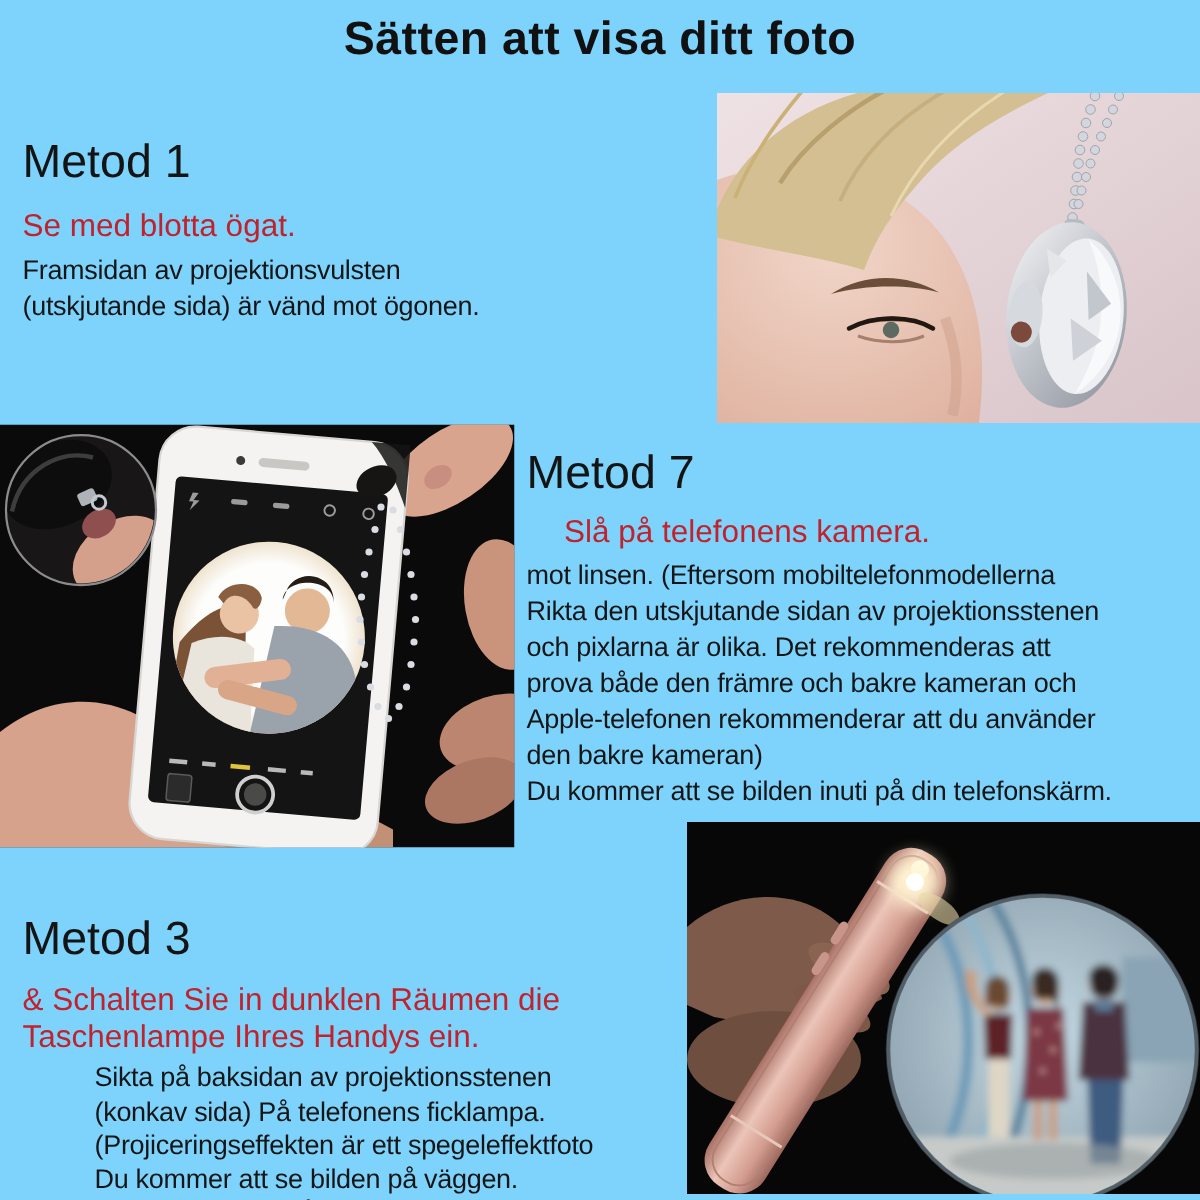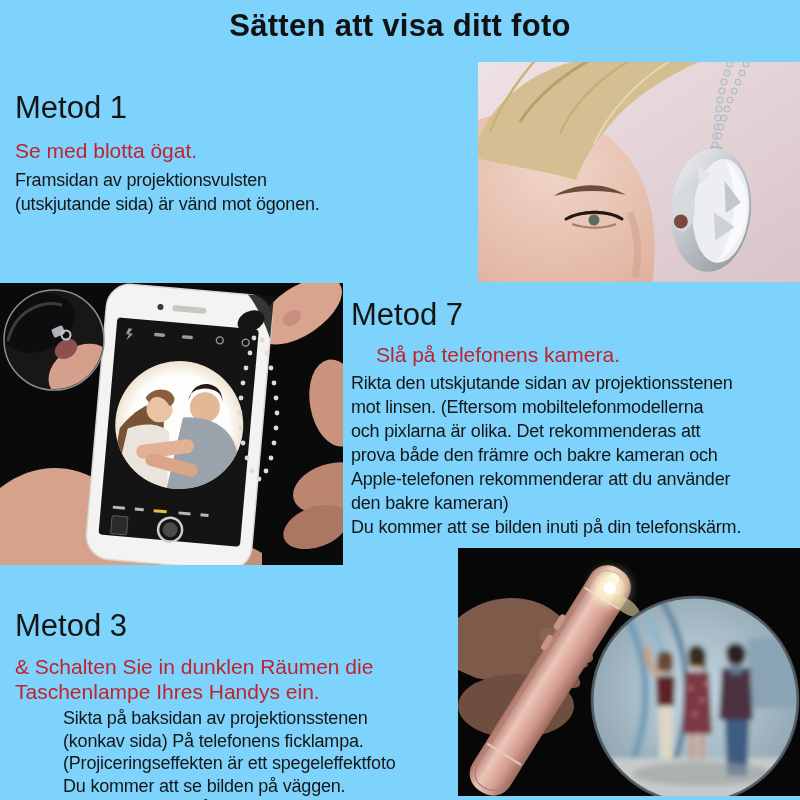--- a/index.html
+++ b/index.html
@@ -229,8 +229,8 @@
     <div class="h">Metod 7</div>
     <div class="sub">Slå på telefonens kamera.</div>
     <div class="body">
+      <div class="bl">mot linsen. (Eftersom mobiltelefonmodellerna</div>
       <div class="bl">Rikta den utskjutande sidan av projektionsstenen</div>
-      <div class="bl">mot linsen. (Eftersom mobiltelefonmodellerna</div>
       <div class="bl">och pixlarna är olika. Det rekommenderas att</div>
       <div class="bl">prova både den främre och bakre kameran och</div>
       <div class="bl">Apple-telefonen rekommenderar att du använder</div>

